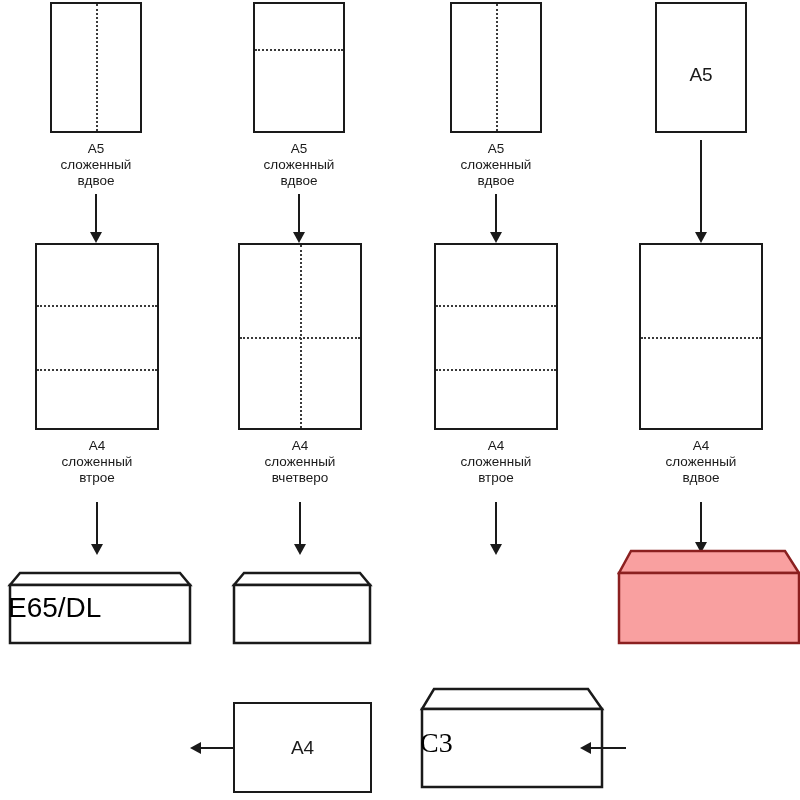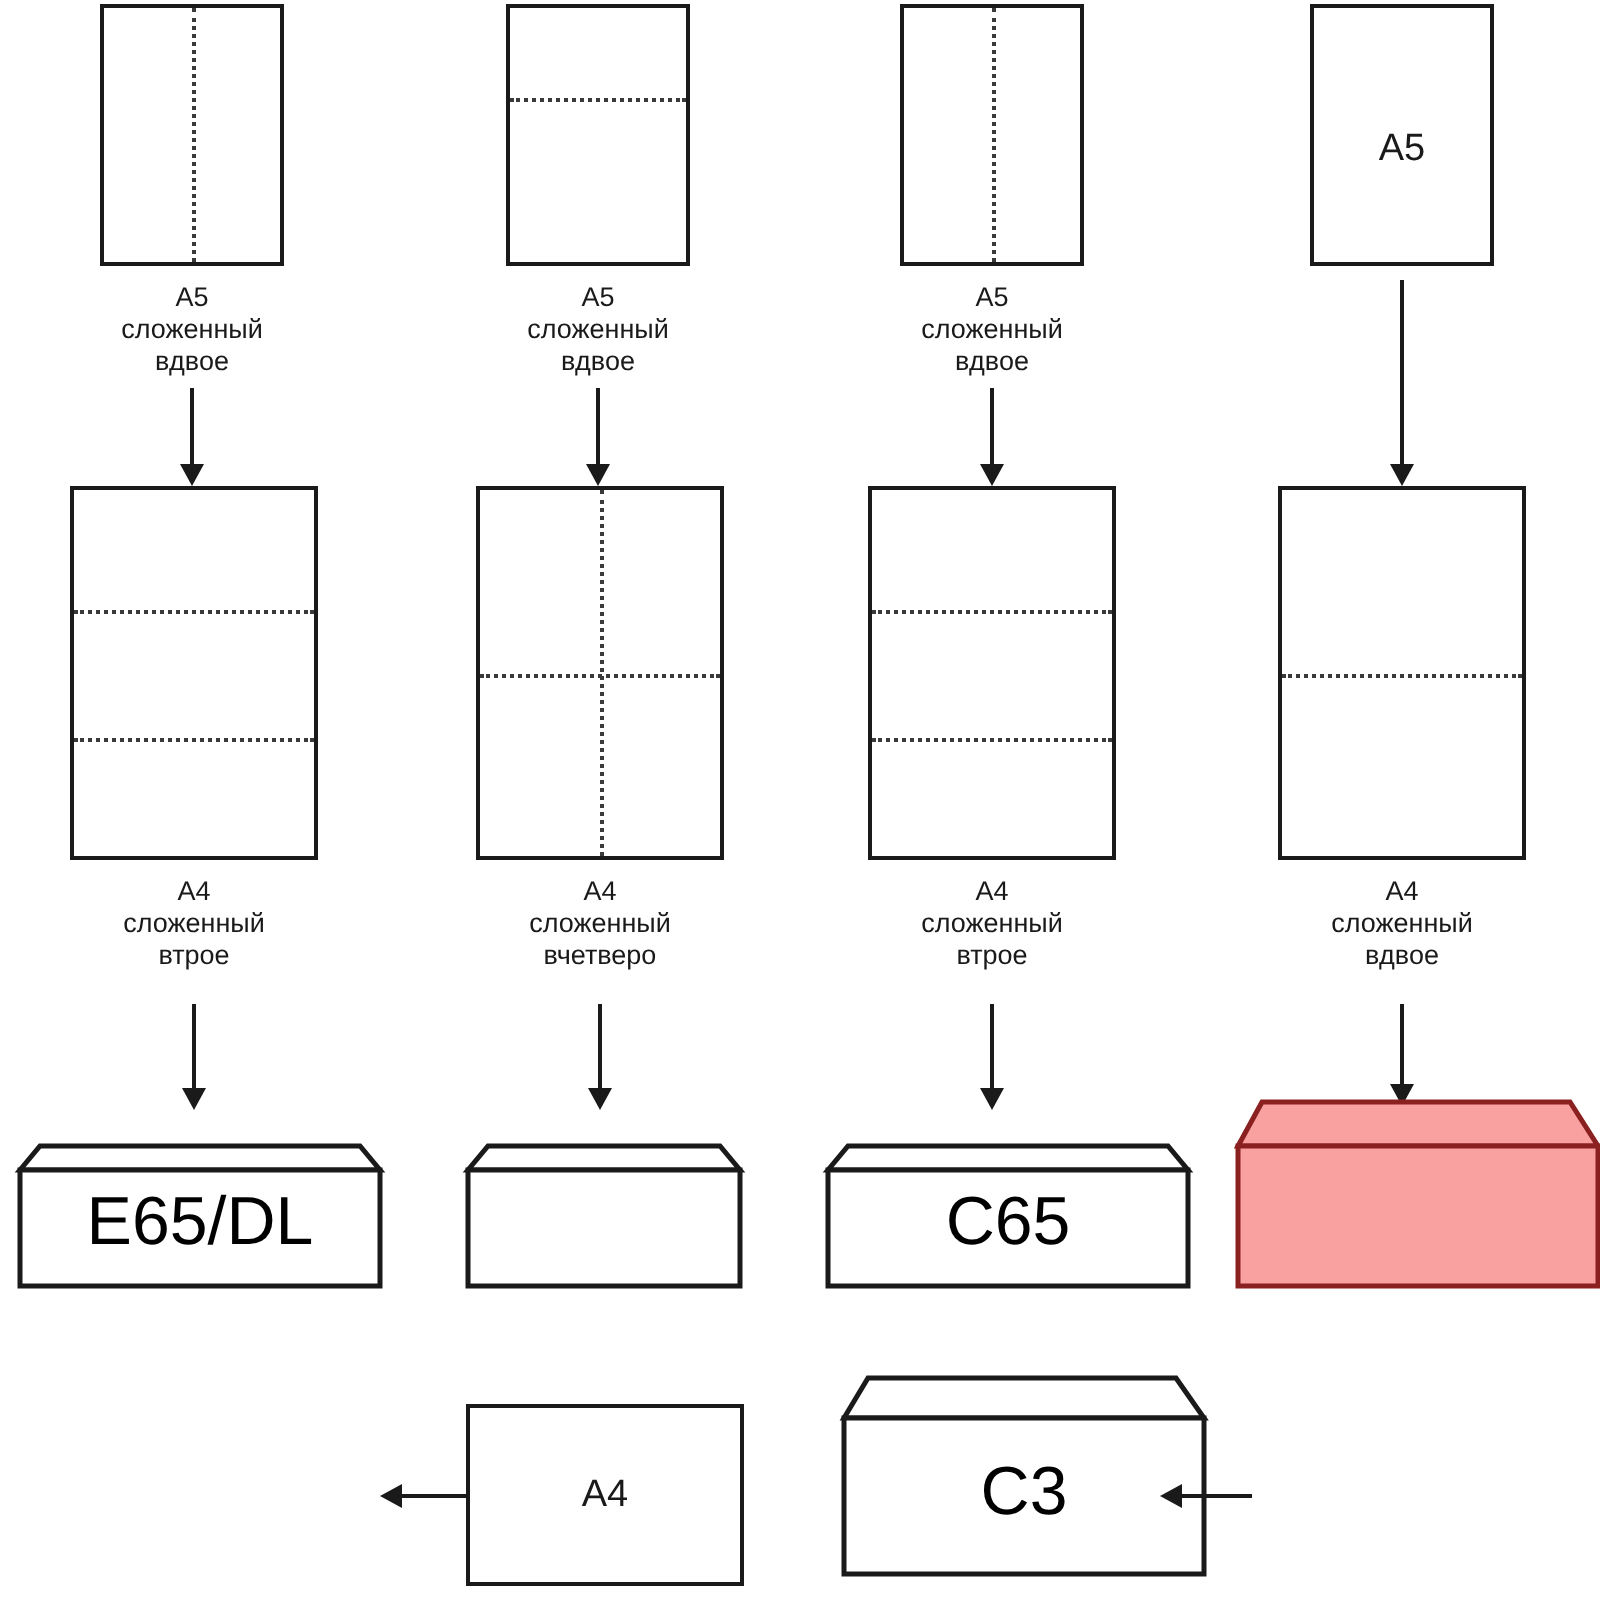--- a/index.html
+++ b/index.html
@@ -116,8 +116,8 @@
     position: absolute;
     left: 0;
     right: 0;
-    text-align: center;
-    font-size: 34px;
+    text-align: left;
+    font-size: 28px;
     color: #000000;
     letter-spacing: 0px;
   }

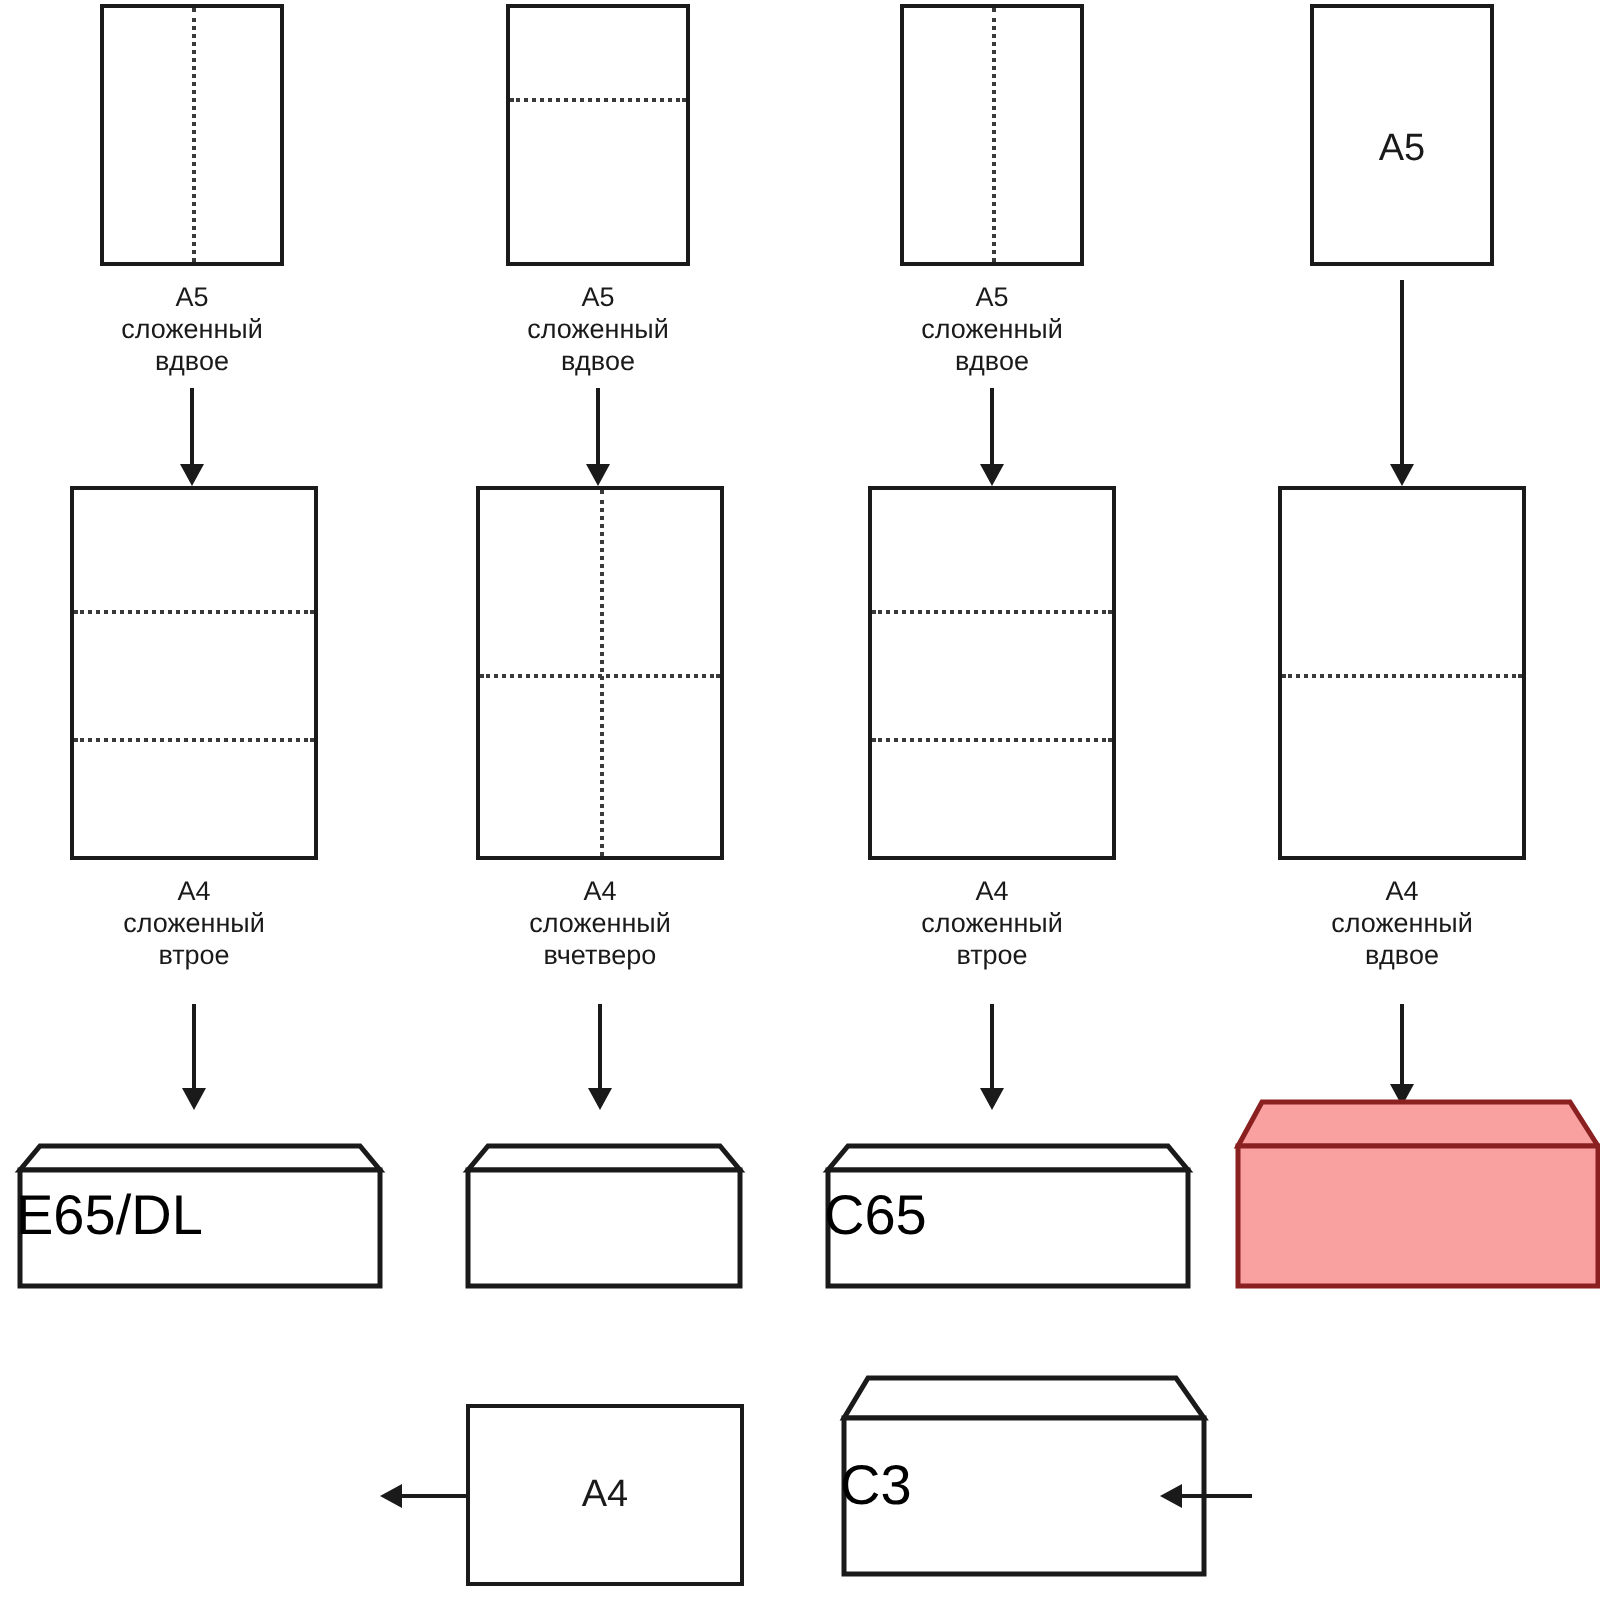--- a/index.html
+++ b/index.html
@@ -232,13 +232,6 @@
     </svg>
   </div>
 
-  <div class="envelope" style="left:412px; top:555px;">
-    <svg width="184" height="90" viewBox="0 0 184 90">
-      <polygon points="12,18 172,18 182,30 2,30" fill="#ffffff" stroke="#1a1a1a" stroke-width="2.5"></polygon>
-      <rect x="2" y="30" width="180" height="58" fill="#ffffff" stroke="#1a1a1a" stroke-width="2.5"></rect>
-    </svg>
-    <div class="env-label" style="top:37px;">C65</div>
-  </div>
 
   <div class="envelope" style="left:617px; top:533px;">
     <svg width="184" height="112" viewBox="0 0 184 112">

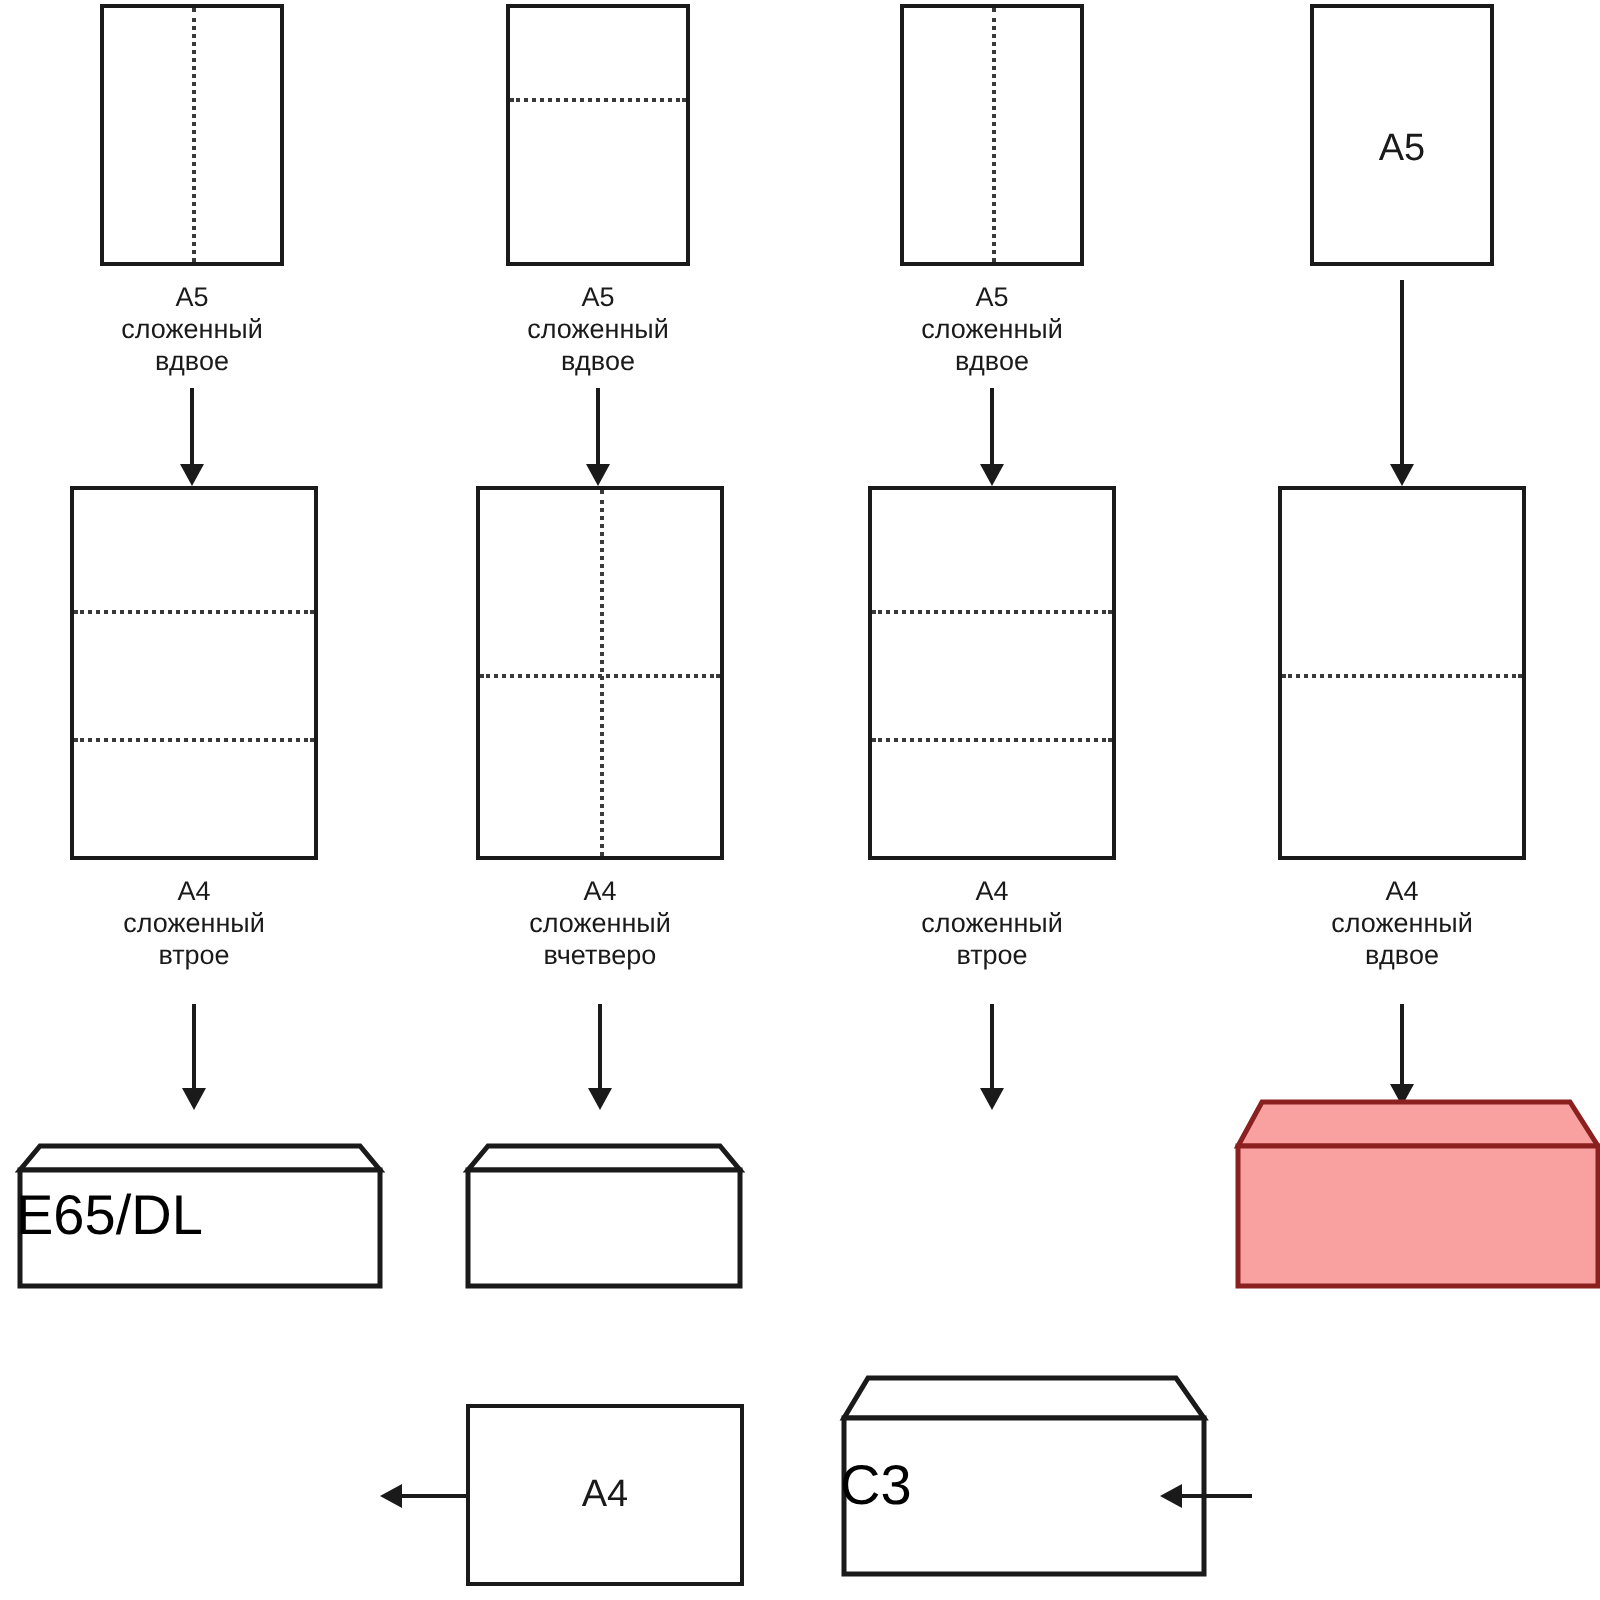--- a/index.html
+++ b/index.html
@@ -255,7 +255,7 @@
       <polygon points="14,14 168,14 182,34 2,34" fill="#ffffff" stroke="#1a1a1a" stroke-width="2.5"></polygon>
       <rect x="2" y="34" width="180" height="78" fill="#ffffff" stroke="#1a1a1a" stroke-width="2.5"></rect>
     </svg>
-    <div class="env-label" style="top:52px;">C3</div>
+    <div class="env-label" style="top:52px;font-family:Liberation Serif, serif;">C3</div>
   </div>
 
   <div class="arrow-left" style="left:580px; top:748px; width:46px;">

